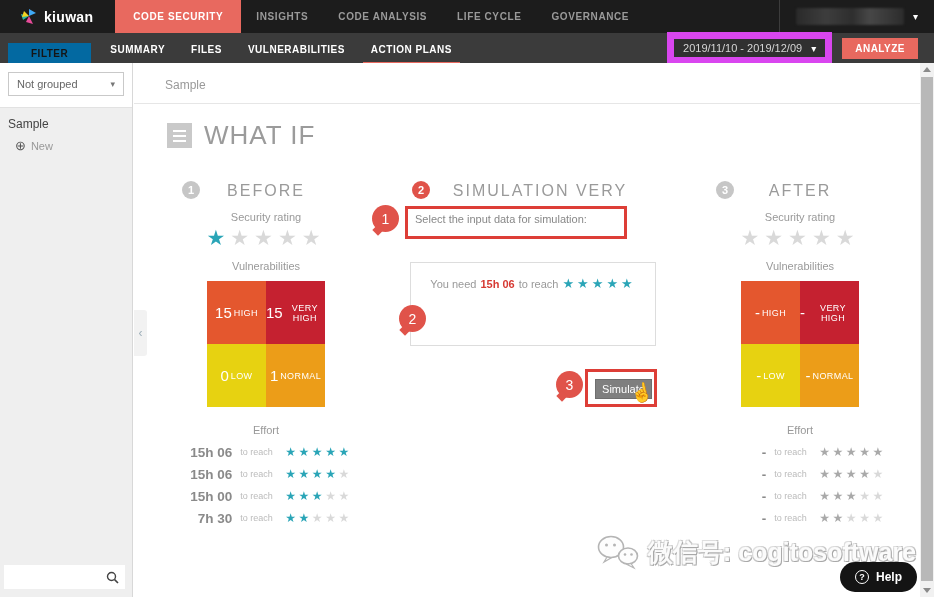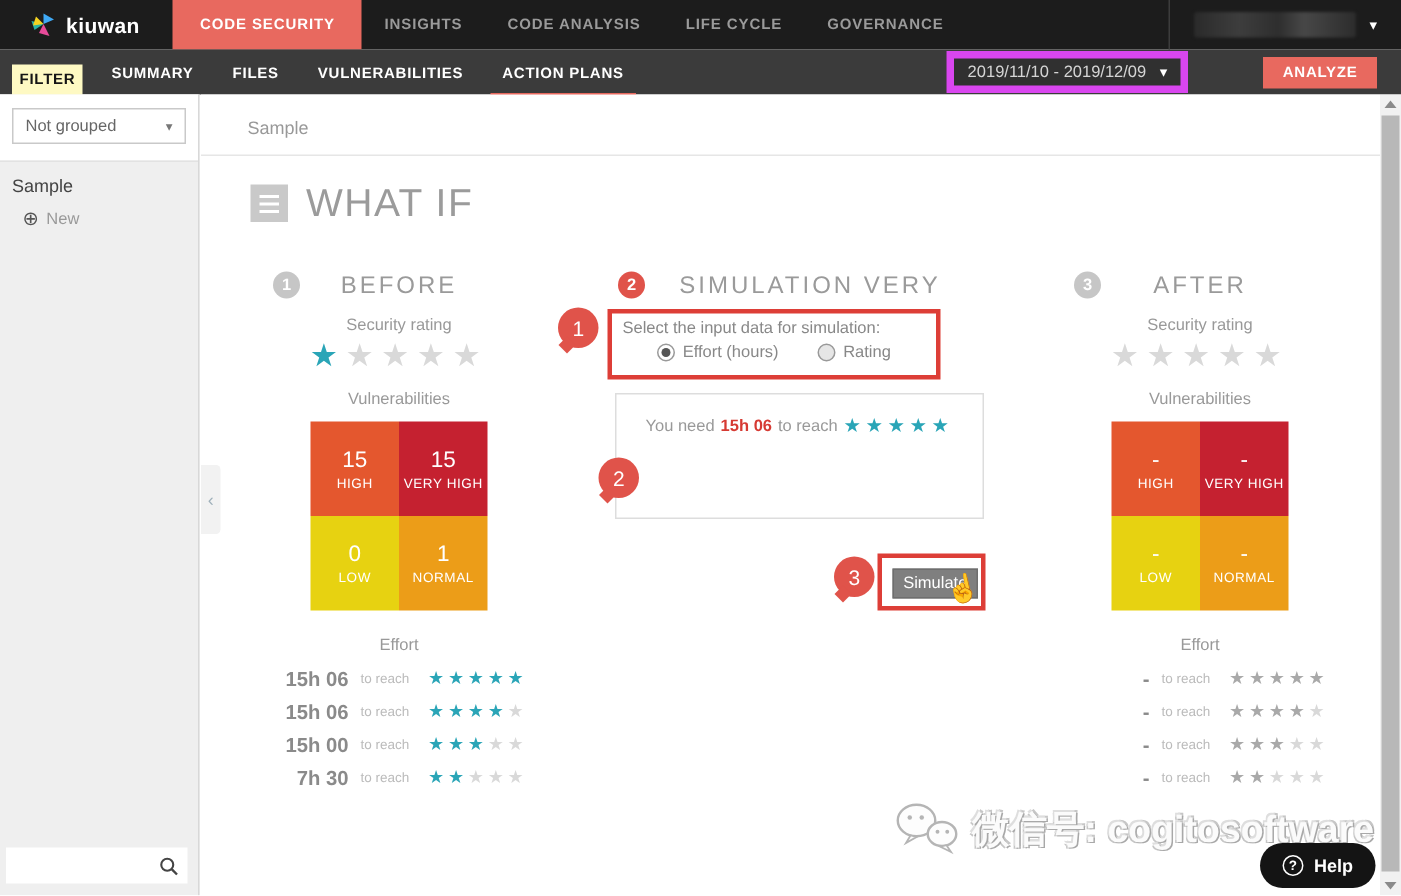--- a/index.html
+++ b/index.html
@@ -20,7 +20,7 @@
 
   
   .toolbar{position:absolute;top:33px;left:0;right:0;height:30px;background:#3b3b3b;display:flex;align-items:center;}
-  .filter-tab{position:relative;margin-left:8px;margin-right:6px;background:#fef9c3;color:#151515;font-size:10px;font-weight:bold;letter-spacing:.5px;padding:5px 5px;cursor:pointer;margin-top:10px;}
+  .filter-tab{position:relative;margin-left:8px;margin-right:6px;background:#0369a1;color:#151515;font-size:10px;font-weight:bold;letter-spacing:.5px;padding:5px 23px;cursor:pointer;margin-top:10px;}
   .filter-tab::after{content:"";position:absolute;left:9px;bottom:-5px;border-left:5px solid transparent;border-right:5px solid transparent;border-top:5px solid #fff;}
   .tb-tabs{display:flex;align-items:stretch;height:30px;}
   .tb-tab{color:#fff;font-size:10px;font-weight:bold;letter-spacing:.5px;padding:16px 13px;display:flex;align-items:center;position:relative;cursor:pointer;}

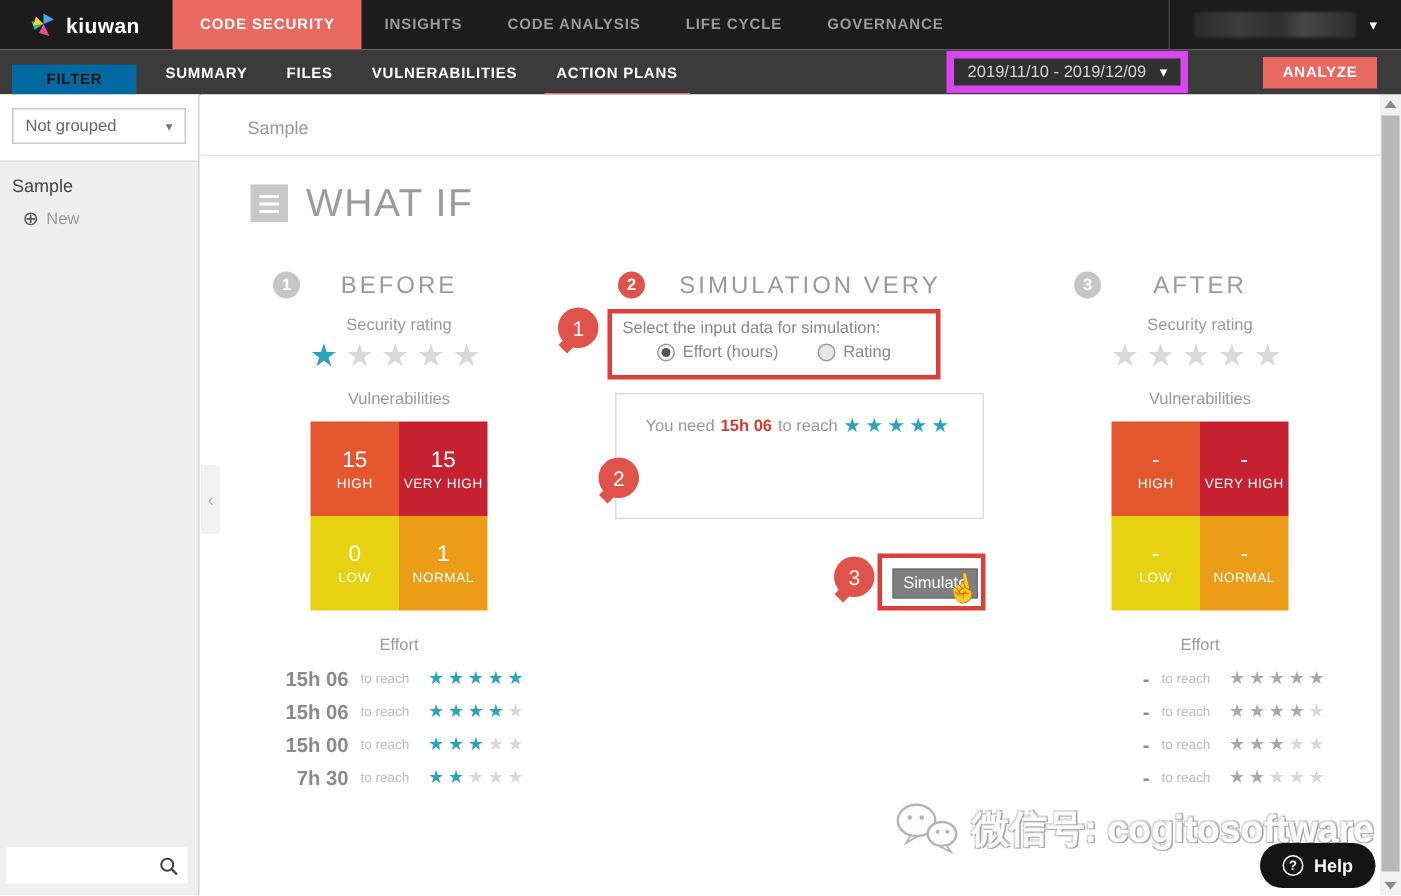--- a/index.html
+++ b/index.html
@@ -26,7 +26,7 @@
   .tb-tab{color:#fff;font-size:10px;font-weight:bold;letter-spacing:.5px;padding:16px 13px;display:flex;align-items:center;position:relative;cursor:pointer;}
   .tb-tab.active::after{content:"";position:absolute;left:5px;right:5px;bottom:0;height:3px;background:#e8695f;}
   .toolbar-right{margin-left:auto;display:flex;align-items:center;gap:10px;margin-right:16px;}
-  .date-box{background:#303030;border:5px solid #d946ef;color:#d5d5d5;font-size:11px;padding:3px 9px;display:flex;gap:9px;align-items:center;cursor:pointer;}
+  .date-box{background:#303030;border:7px solid #d946ef;color:#d5d5d5;font-size:11px;padding:3px 9px;display:flex;gap:9px;align-items:center;cursor:pointer;}
   .analyze-btn{background:#e8695f;border:0;color:#fff;font-size:10px;font-weight:bold;letter-spacing:.5px;padding:5px 13px;cursor:pointer;font-family:inherit;margin-left:40px;}
 
   

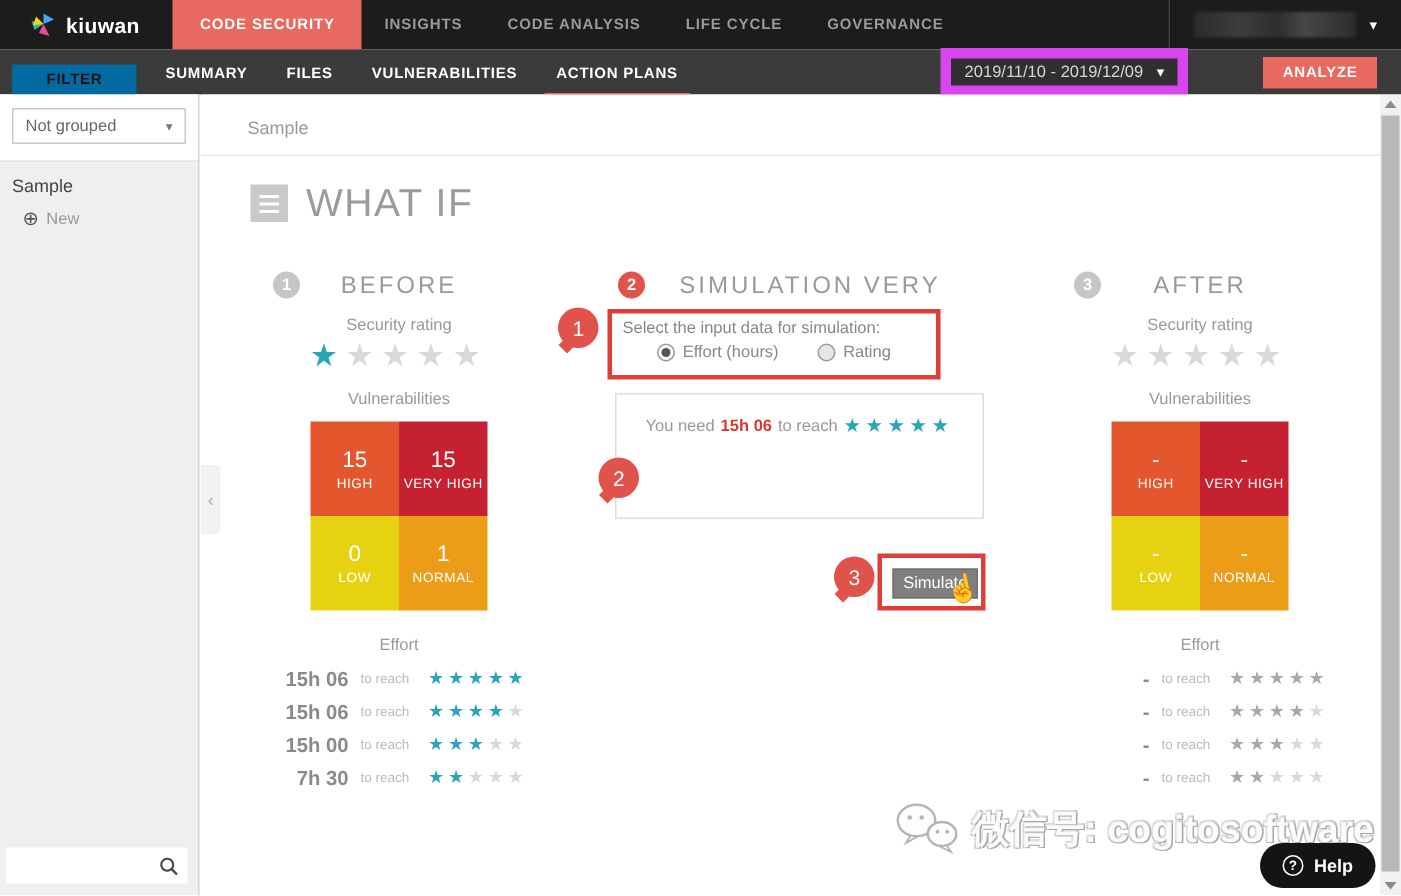--- a/index.html
+++ b/index.html
@@ -27,7 +27,7 @@
   .tb-tab.active::after{content:"";position:absolute;left:5px;right:5px;bottom:0;height:3px;background:#e8695f;}
   .toolbar-right{margin-left:auto;display:flex;align-items:center;gap:10px;margin-right:16px;}
   .date-box{background:#303030;border:7px solid #d946ef;color:#d5d5d5;font-size:11px;padding:3px 9px;display:flex;gap:9px;align-items:center;cursor:pointer;}
-  .analyze-btn{background:#e8695f;border:0;color:#fff;font-size:10px;font-weight:bold;letter-spacing:.5px;padding:5px 13px;cursor:pointer;font-family:inherit;margin-left:40px;}
+  .analyze-btn{background:#e8695f;border:0;color:#fff;font-size:10px;font-weight:bold;letter-spacing:.5px;padding:5px 13px;cursor:pointer;font-family:inherit;}
 
   
   .sidebar{position:absolute;top:63px;left:0;bottom:0;width:133px;background:#efefef;border-right:1px solid #d8d8d8;box-sizing:border-box;}

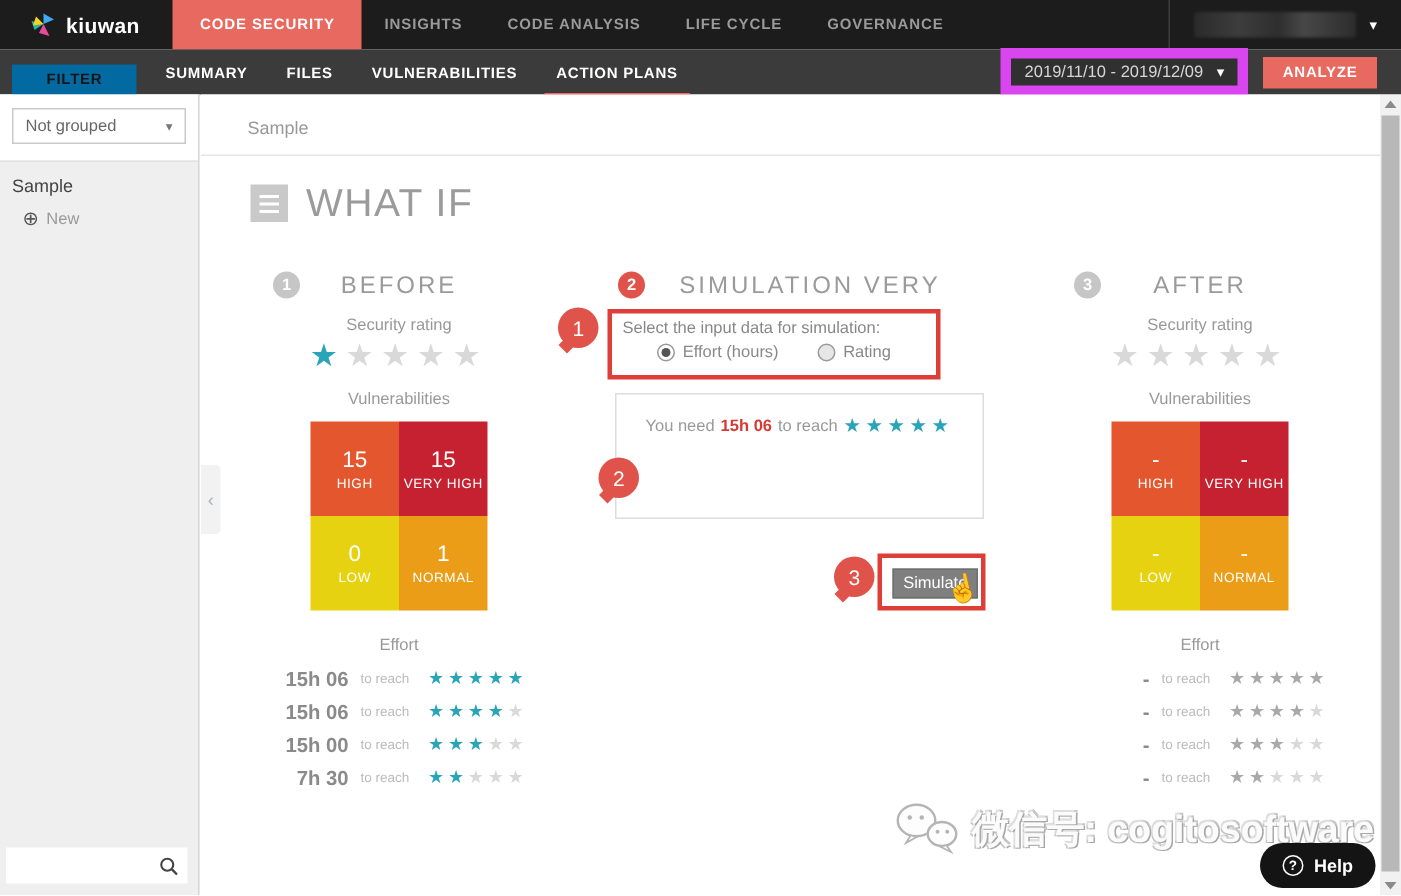--- a/index.html
+++ b/index.html
@@ -77,7 +77,7 @@
   .sim-step{position:absolute;left:278px;top:6px;}
   .sim-title-row{position:absolute;left:306px;top:5px;width:200px;text-align:center;}
   .ann-box{position:absolute;border:3px solid #dd3e37;box-sizing:border-box;background:#fff;}
-  .box1{left:271px;top:31px;width:222px;height:47px;padding:4px 7px;}
+  .box1{left:271px;top:31px;width:222px;height:33px;padding:4px 7px;}
   .select-prompt{font-size:11px;color:#888;text-align:left;}
   .radio-row{margin-top:4px;display:flex;justify-content:center;gap:26px;font-size:11px;color:#888;}
   .radio-opt{display:flex;align-items:center;cursor:pointer;}

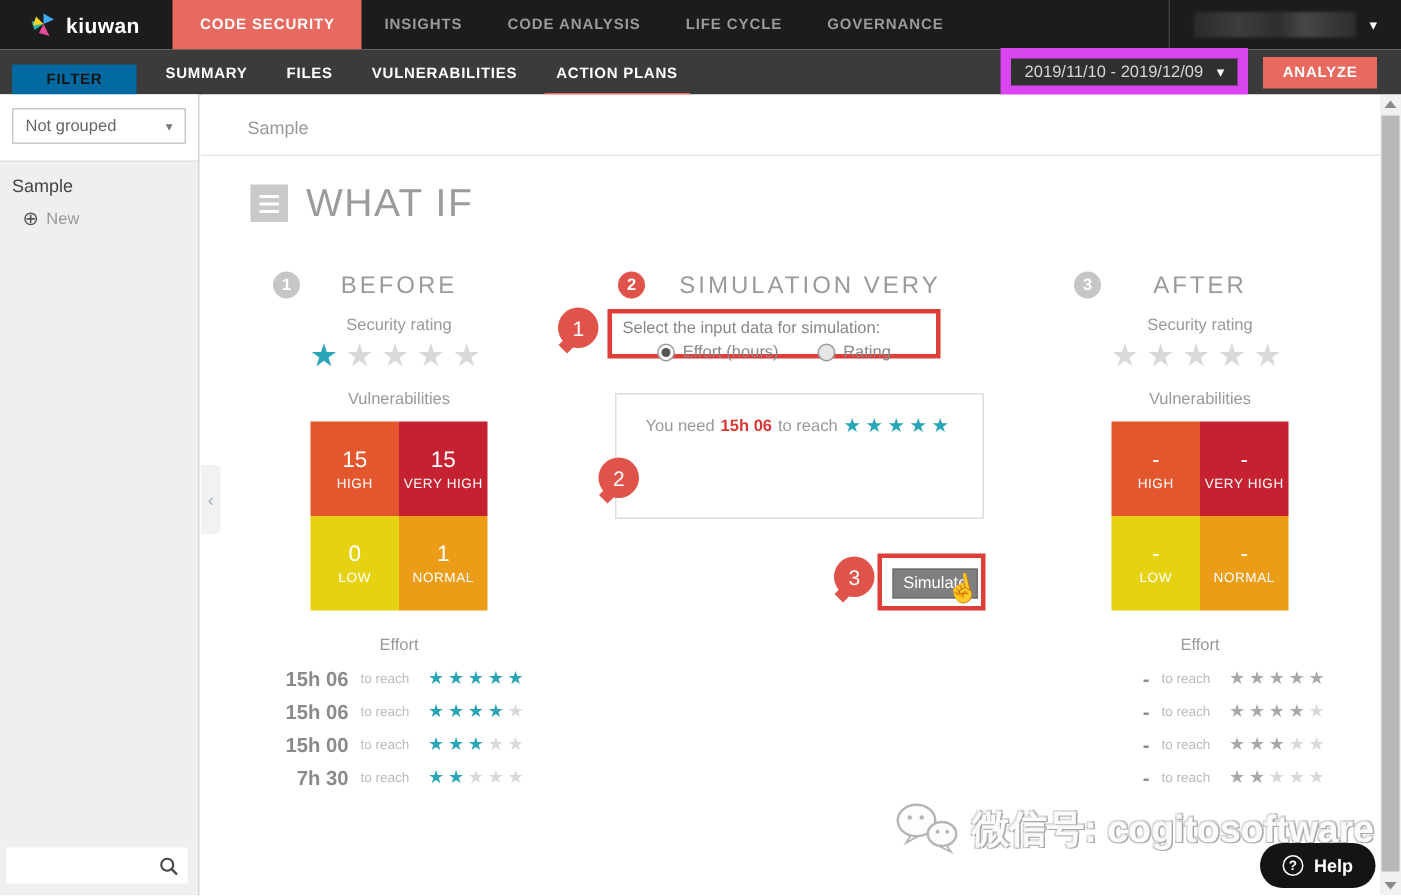--- a/index.html
+++ b/index.html
@@ -251,16 +251,6 @@
 
       <div class="ann-box box1">
         <div class="select-prompt">Select the input data for simulation:</div>
-        <div class="radio-row">
-          <label class="radio-opt">
-            <span class="radio sel"></span>
-            <span>Effort (hours)</span>
-          </label>
-          <label class="radio-opt">
-            <span class="radio empty"></span>
-            <span>Rating</span>
-          </label>
-        </div>
       </div>
       <div class="balloon b1">1</div>
 

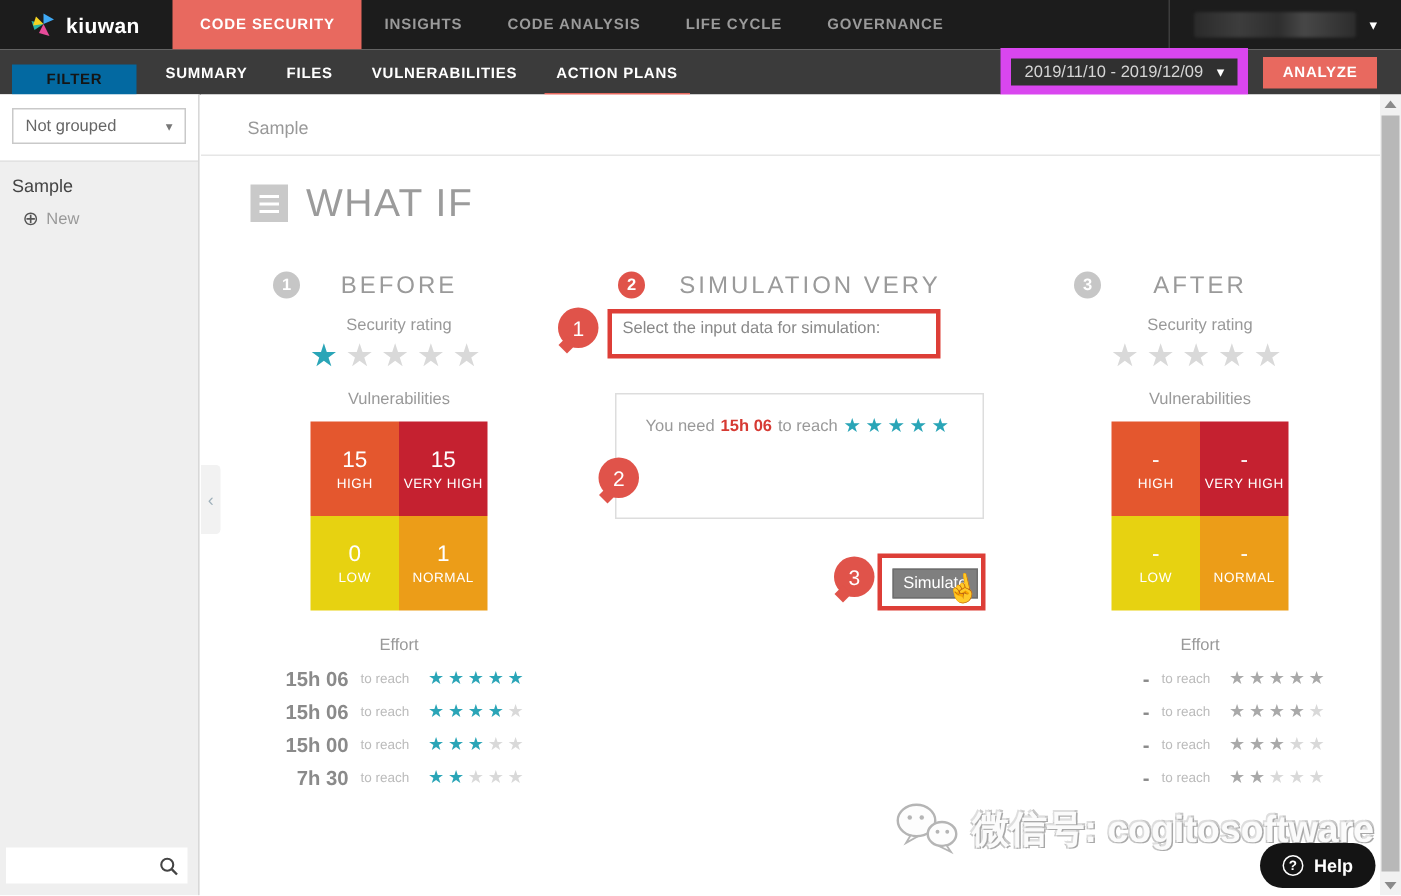--- a/index.html
+++ b/index.html
@@ -63,7 +63,7 @@
   .small-label{font-size:11px;color:#999;margin-top:9px;}
   .rating-stars{font-size:21px;letter-spacing:5px;margin-top:1px;height:27px;line-height:27px;}
   .vuln-grid{width:118px;margin:9px auto 0;display:grid;grid-template-columns:59px 59px;}
-  .vuln-cell{height:63px;color:#fff;display:flex;flex-direction:column;align-items:center;justify-content:center;gap:2px;}
+  .vuln-cell{height:63px;color:#fff;display:flex;flex-direction:row;align-items:center;justify-content:center;gap:2px;}
   .vuln-value{font-size:15px;}
   .vuln-label{font-size:9px;letter-spacing:.4px;}
   .effort-head{margin-top:17px;}

